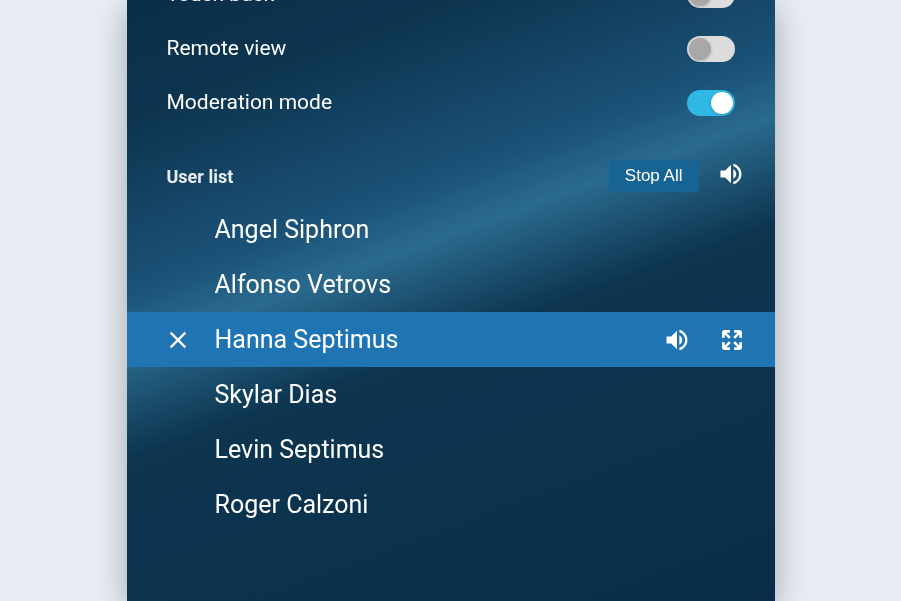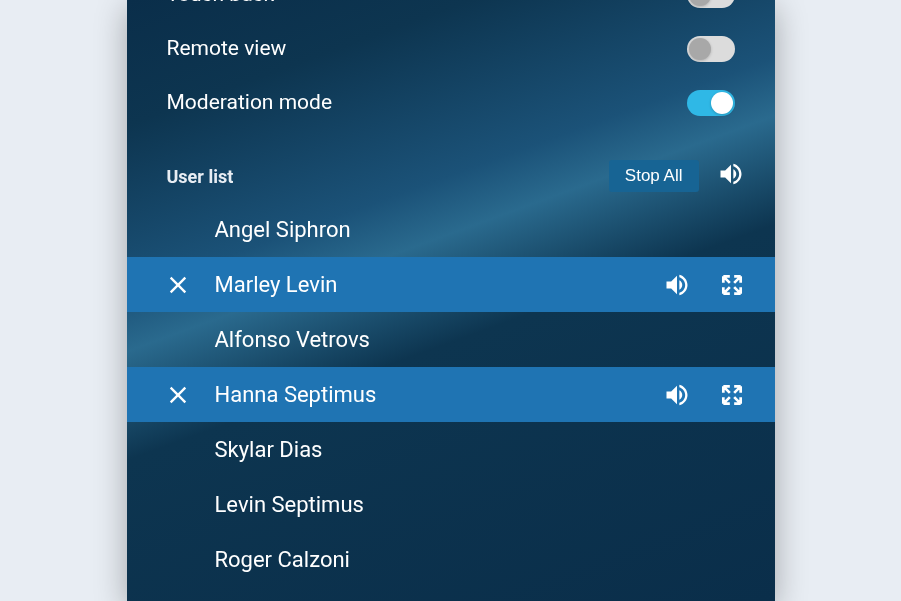--- a/index.html
+++ b/index.html
@@ -124,7 +124,7 @@
     }
     .user-name {
       flex: 1;
-      font-size: 22px;
+      font-size: 25px;
       font-weight: 400;
       color: #fff;
     }

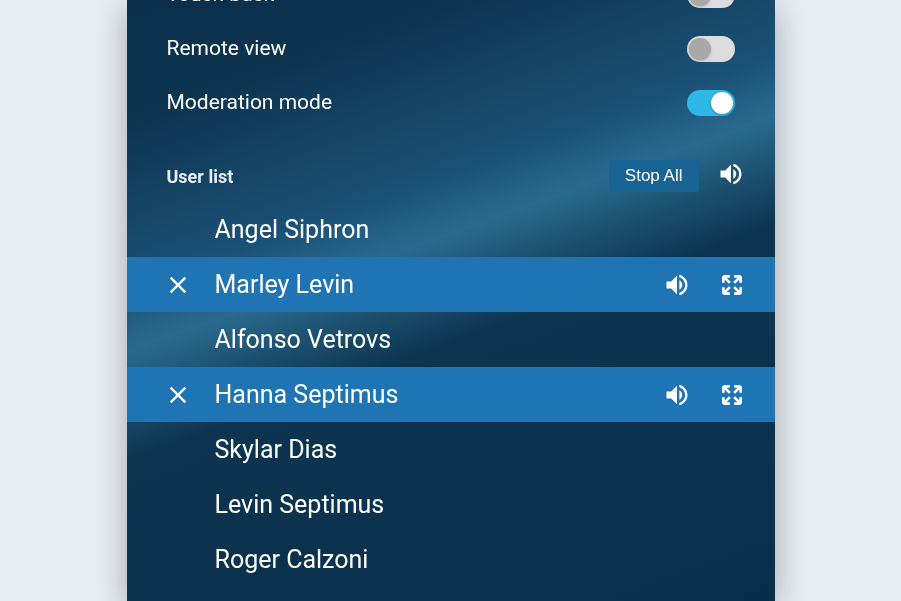--- a/index.html
+++ b/index.html
@@ -197,27 +197,6 @@
       <div class="user-name">Angel Siphron</div>
     </div>
 
-    <div class="user-item active">
-      <div class="user-close">
-        <svg viewBox="0 0 24 24">
-            <line x1="4" y1="4" x2="20" y2="20"></line>
-            <line x1="20" y1="4" x2="4" y2="20"></line>
-          </svg>
-      </div>
-      <div class="user-name">Marley Levin</div>
-      <div class="user-actions">
-        <div class="speaker-icon-wrap">
-          <svg viewBox="0 0 24 24">
-              <path d="M3 9v6h4l5 5V4L7 9H3zm13.5 3c0-1.77-1.02-3.29-2.5-4.03v8.05c1.48-.73 2.5-2.25 2.5-4.02zM14 3.23v2.06c2.89.86 5 3.54 5 6.71s-2.11 5.85-5 6.71v2.06c4.01-.91 7-4.49 7-8.77s-2.99-7.86-7-8.77z"></path>
-            </svg>
-        </div>
-        <div class="expand-icon">
-          <svg viewBox="0 0 24 24">
-              <path d="M4 4h6M4 4v6M4 4l6 6M20 4h-6M20 4v6M20 4l-6 6M4 20h6M4 20v-6M4 20l6-6M20 20h-6M20 20v-6M20 20l-6-6"></path>
-            </svg>
-        </div>
-      </div>
-    </div>
 
     <div class="user-item">
       <div class="user-close"></div>

